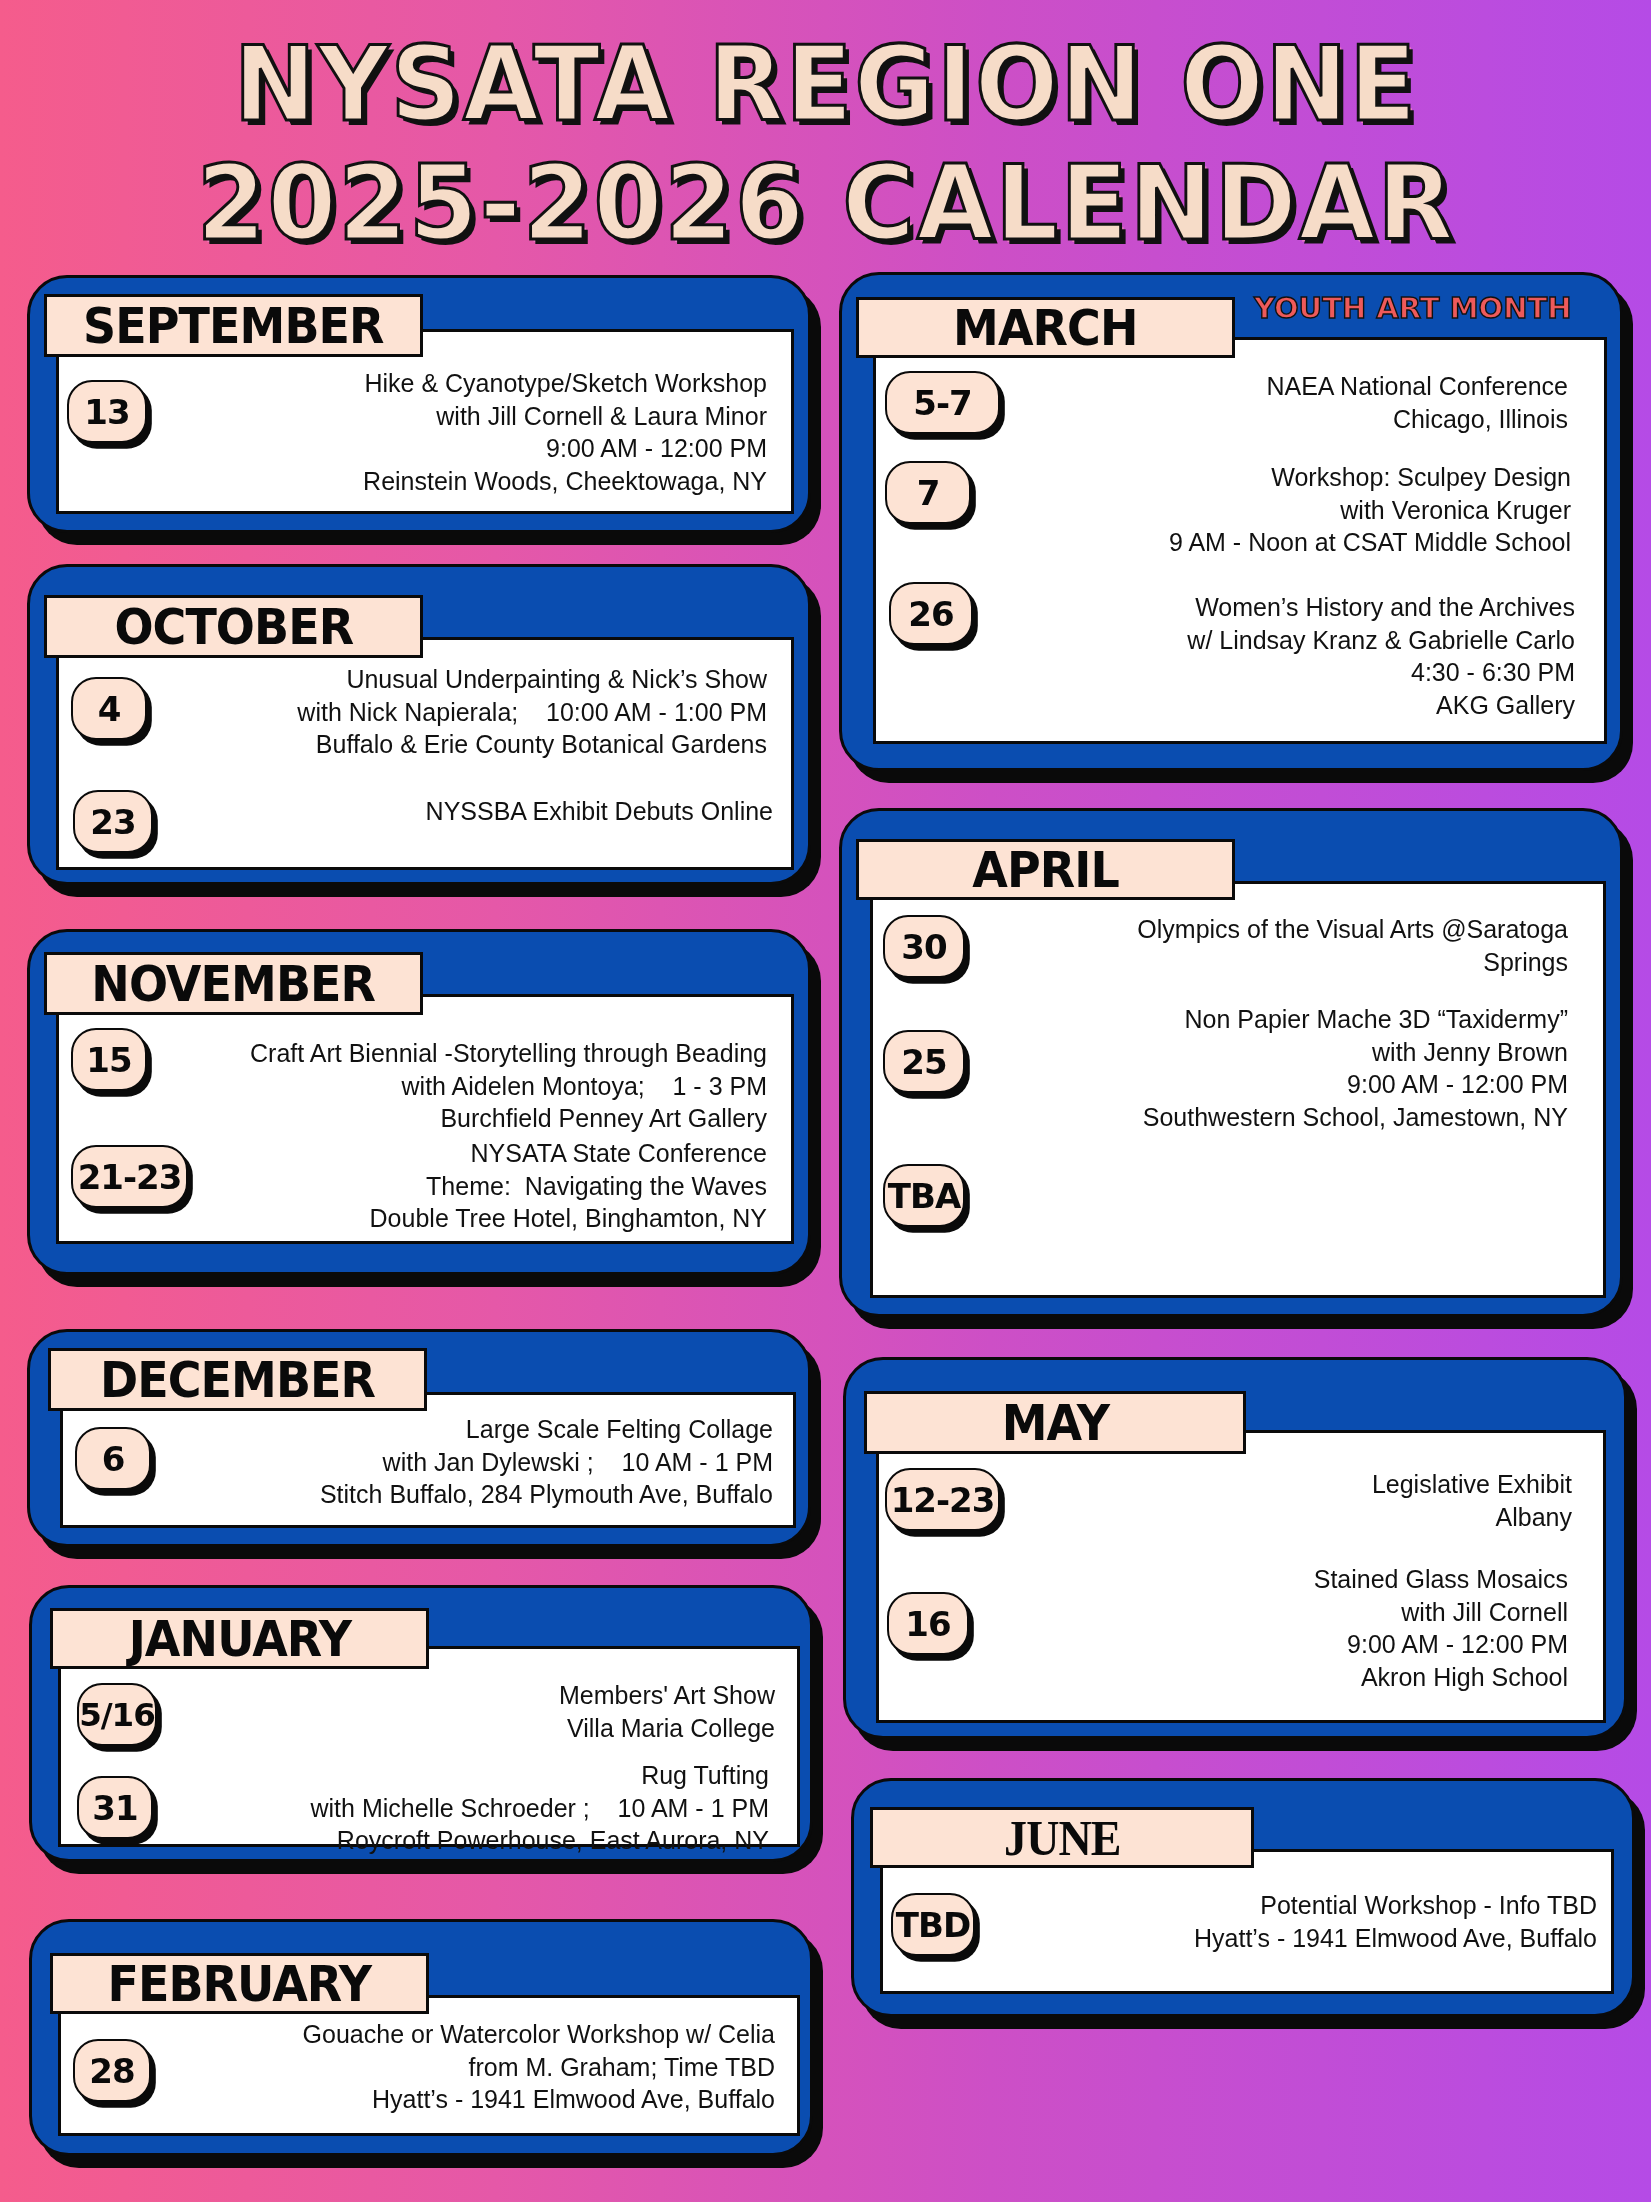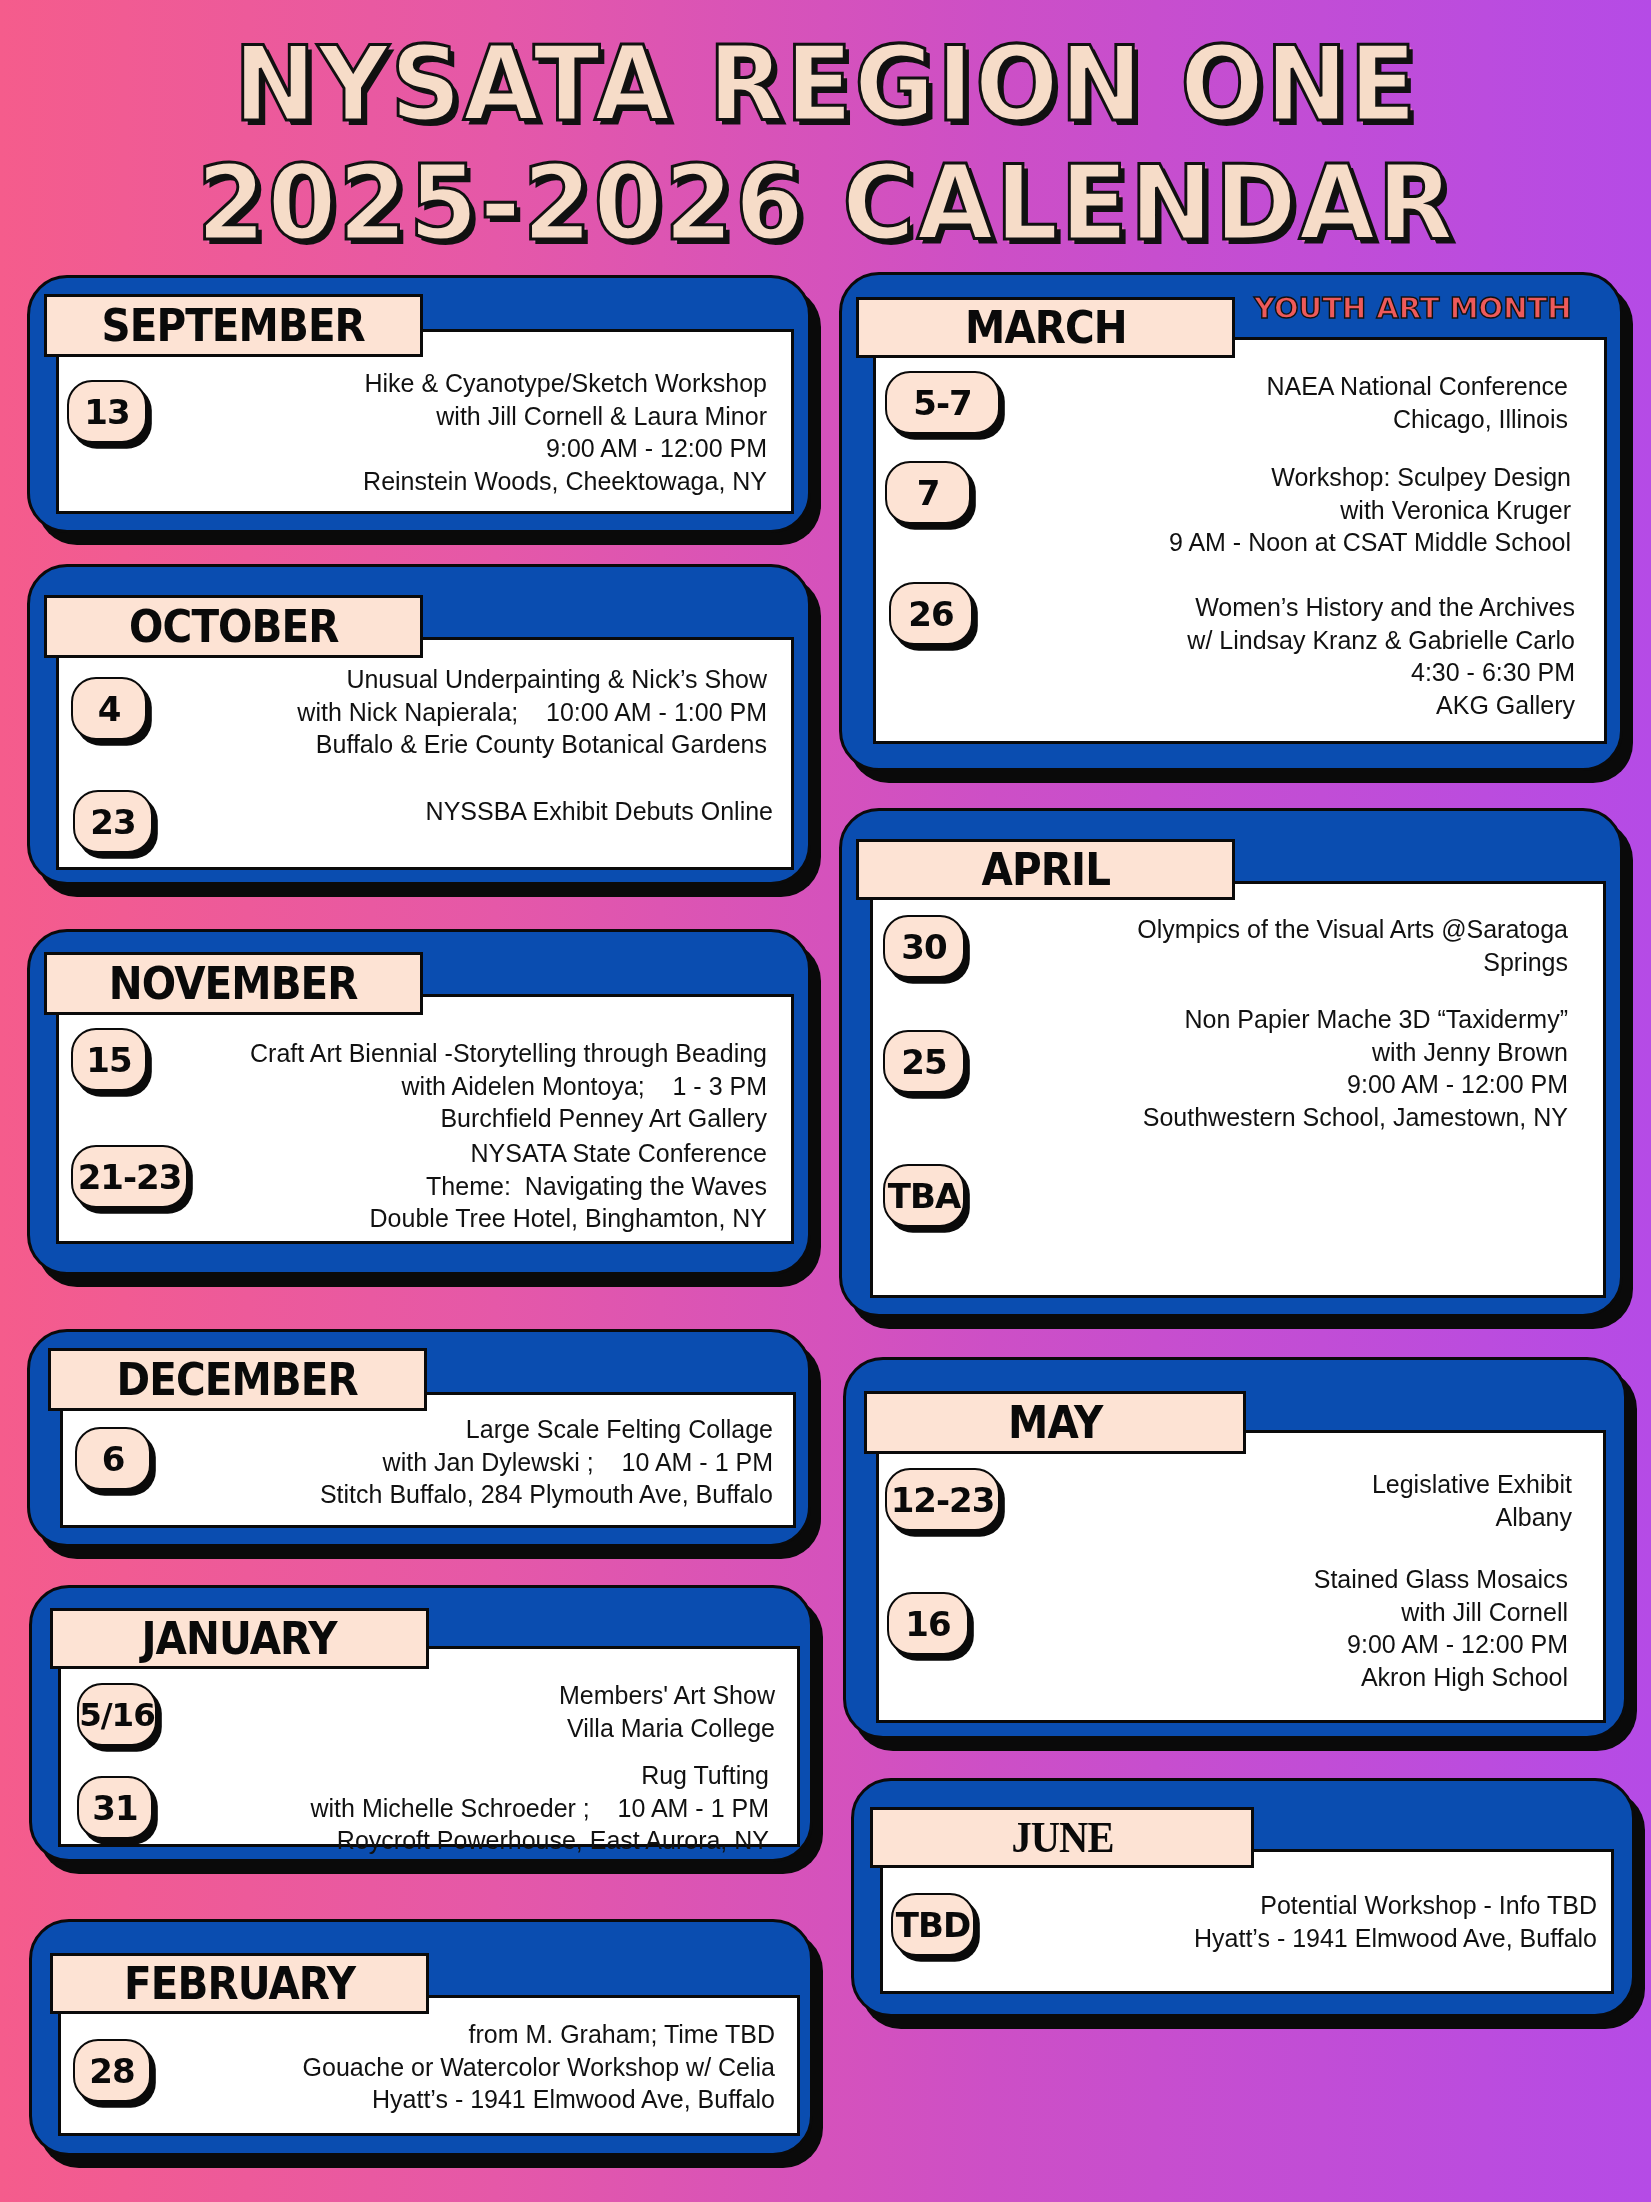--- a/index.html
+++ b/index.html
@@ -34,7 +34,7 @@
   .card .month {
     position:absolute; background:#fde3d4; border:3.8px solid #0a0a0a; box-sizing:border-box;
     font-family: "DejaVu Sans", sans-serif; font-weight:bold; color:#0a0a0a;
-    font-size:44px; letter-spacing:-1px; display:flex; align-items:center; justify-content:center;
+    font-size:50px; letter-spacing:-1px; display:flex; align-items:center; justify-content:center;
     transform-origin:center; 
   }
   .card .month span { display:inline-block; transform: scaleX(0.92); }

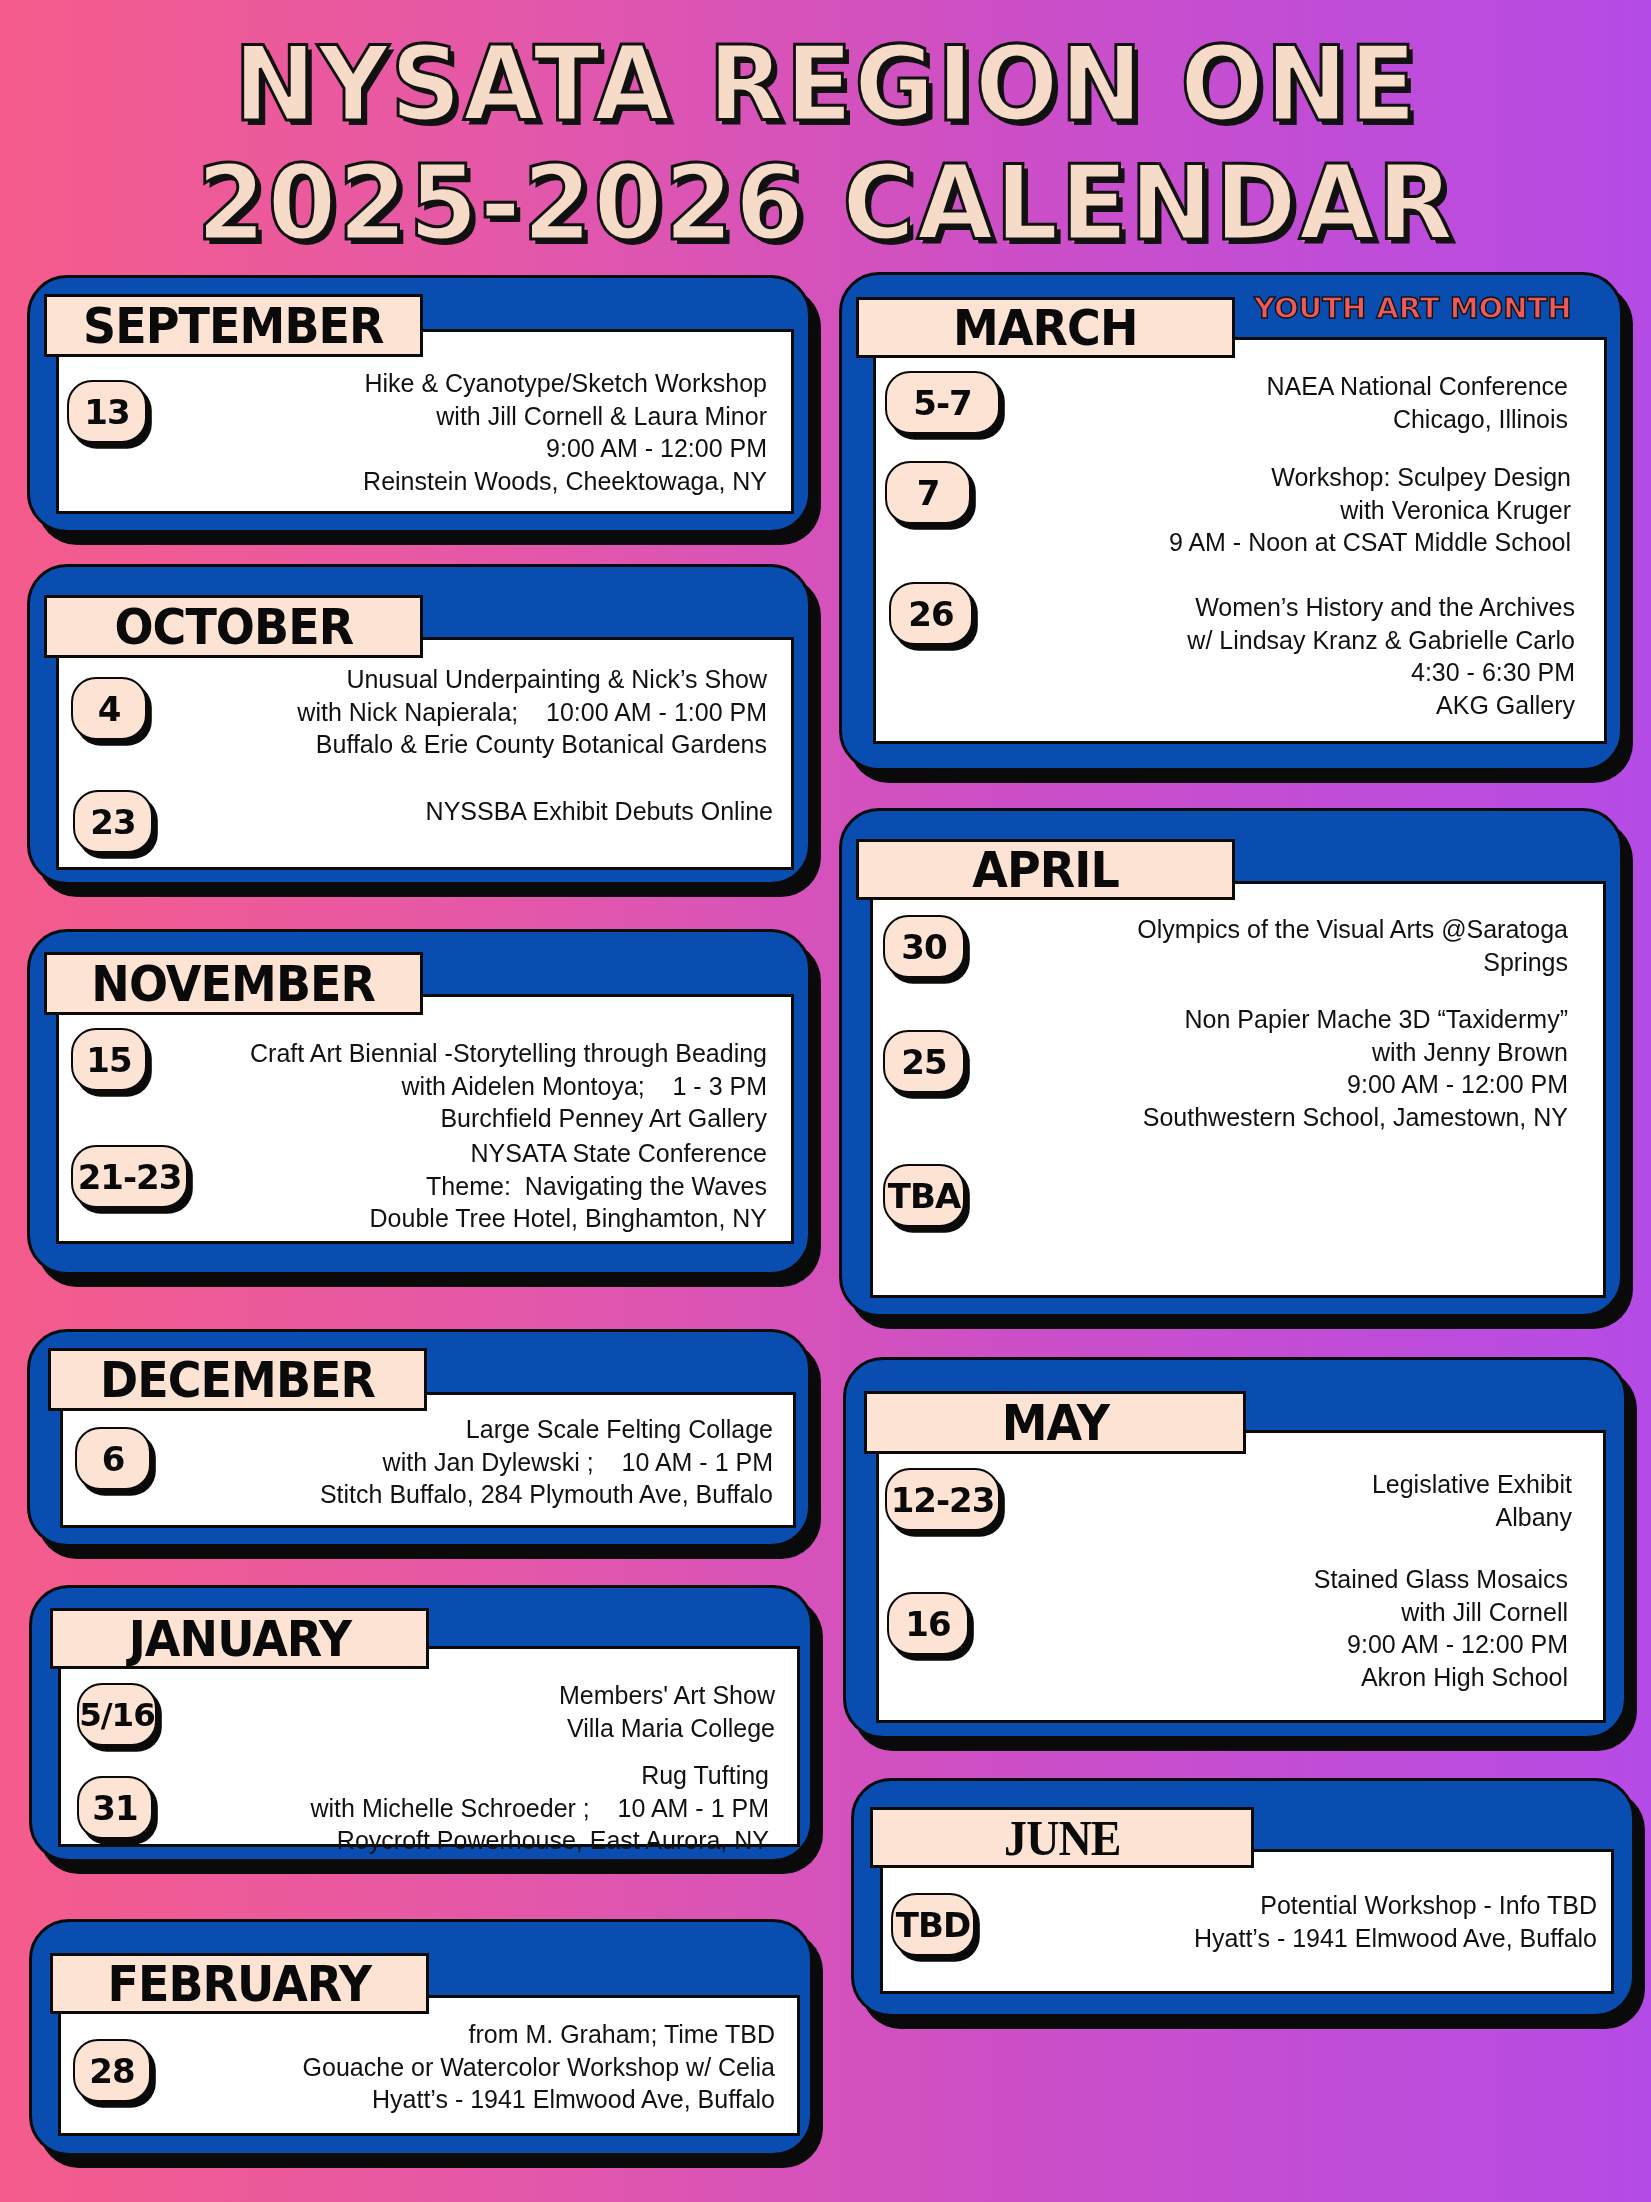--- a/index.html
+++ b/index.html
@@ -161,8 +161,8 @@
     </div>
   <div class="badge" style="left:44px;top:120px;width:78px;">28</div>
   <div class="event" style="right:38px;top:99px;">
+    <div>Gouache or Watercolor Workshop w/ Celia</div>
     <div>from M. Graham; Time TBD</div>
-    <div>Gouache or Watercolor Workshop w/ Celia</div>
     <div>Hyatt’s - 1941 Elmwood Ave, Buffalo</div>
   </div>
 </div>

